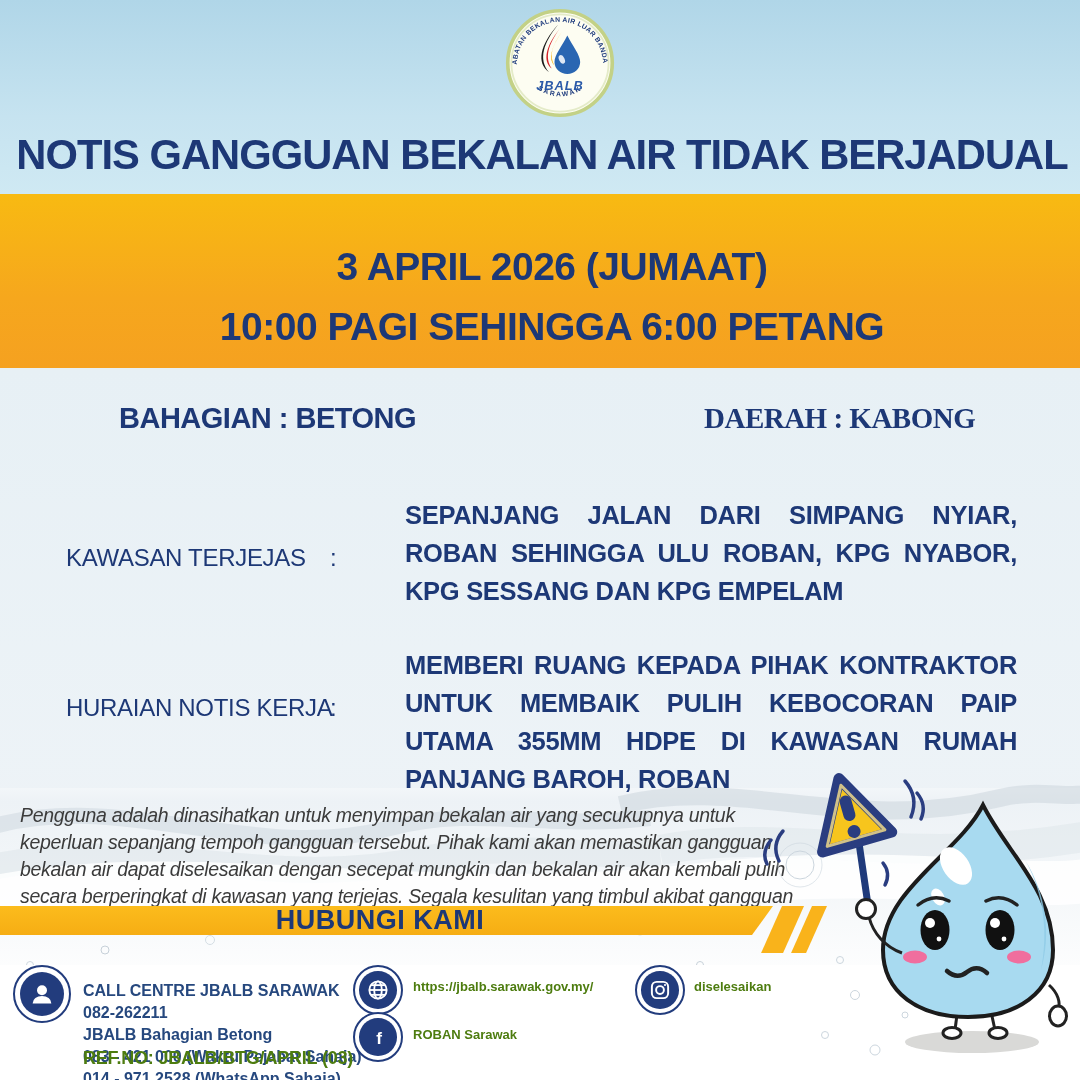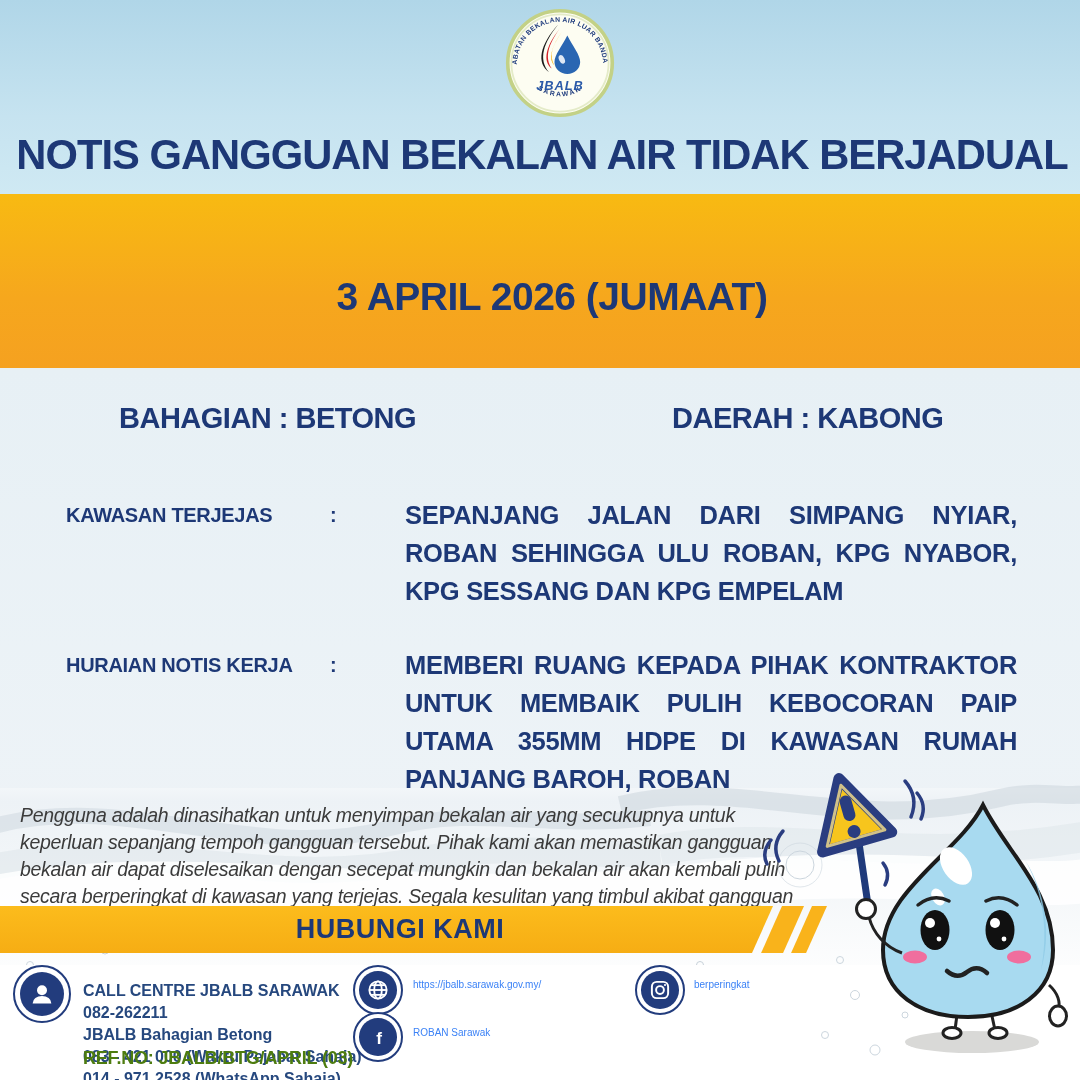--- a/index.html
+++ b/index.html
@@ -106,6 +106,7 @@
 
   <div class="abs schedule">
     <div>3 APRIL 2026 (JUMAAT)</div>
+    <div>10:00 PAGI SEHINGGA 6:00 PETANG</div>
   </div>
 
   <div class="abs region" style="left:119px;top:402px;text-align:right;">BAHAGIAN : BETONG</div>

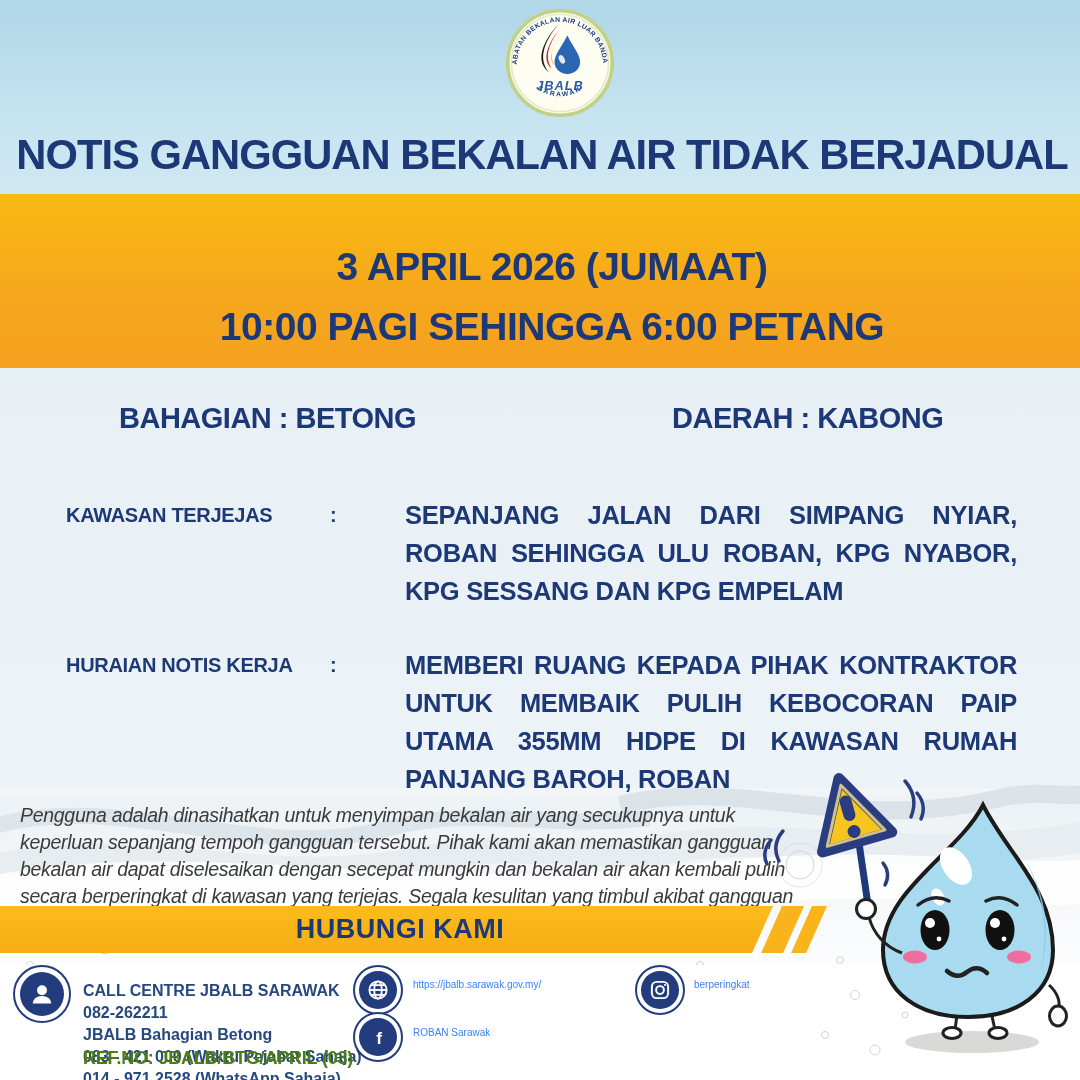--- a/index.html
+++ b/index.html
@@ -110,7 +110,7 @@
   </div>
 
   <div class="abs region" style="left:119px;top:402px;text-align:right;">BAHAGIAN : BETONG</div>
-  <div class="abs region" style="left:672px;top:402px;">DAERAH : KABONG</div>
+  <div class="abs region" style="left:704px;top:402px;font-family:Liberation Serif, serif;">DAERAH : KABONG</div>
 
   <div class="abs lbl" style="left:66px;top:504px;">KAWASAN TERJEJAS</div>
   <div class="abs lbl" style="left:330px;top:504px;">:</div>

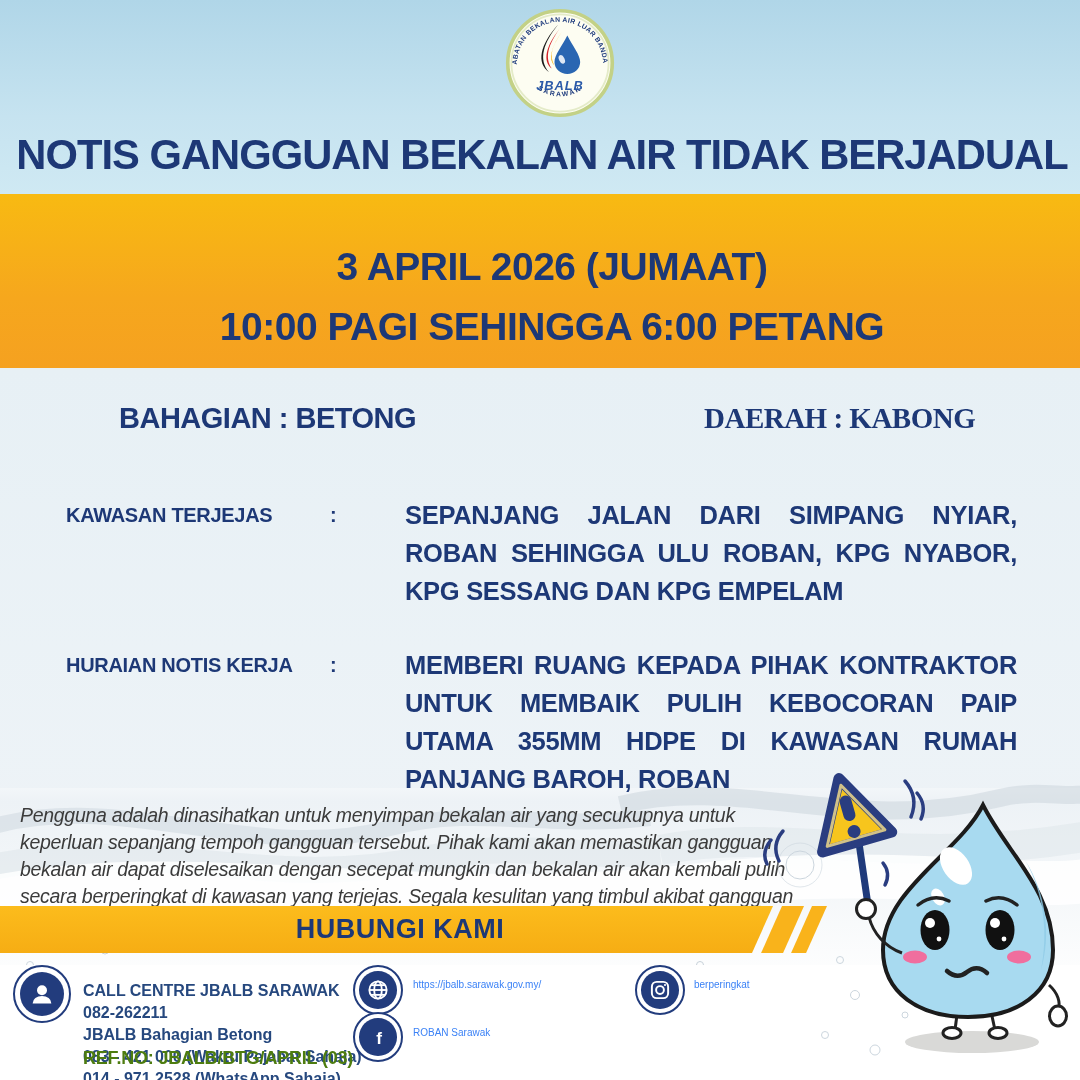--- a/index.html
+++ b/index.html
@@ -27,7 +27,7 @@
   
   .region{color:#1d3876;font-size:29px;font-weight:700;letter-spacing:-.5px;white-space:nowrap;}
   
-  .lbl{color:#1d3876;font-size:20px;font-weight:700;letter-spacing:-.3px;white-space:nowrap;}
+  .lbl{color:#1d3876;font-size:24px;font-weight:400;letter-spacing:-.3px;white-space:nowrap;margin-top:40px;}
   .val{color:#1d3876;font-size:25.5px;font-weight:700;letter-spacing:-.3px;line-height:38px;
        text-align:justify;}
   

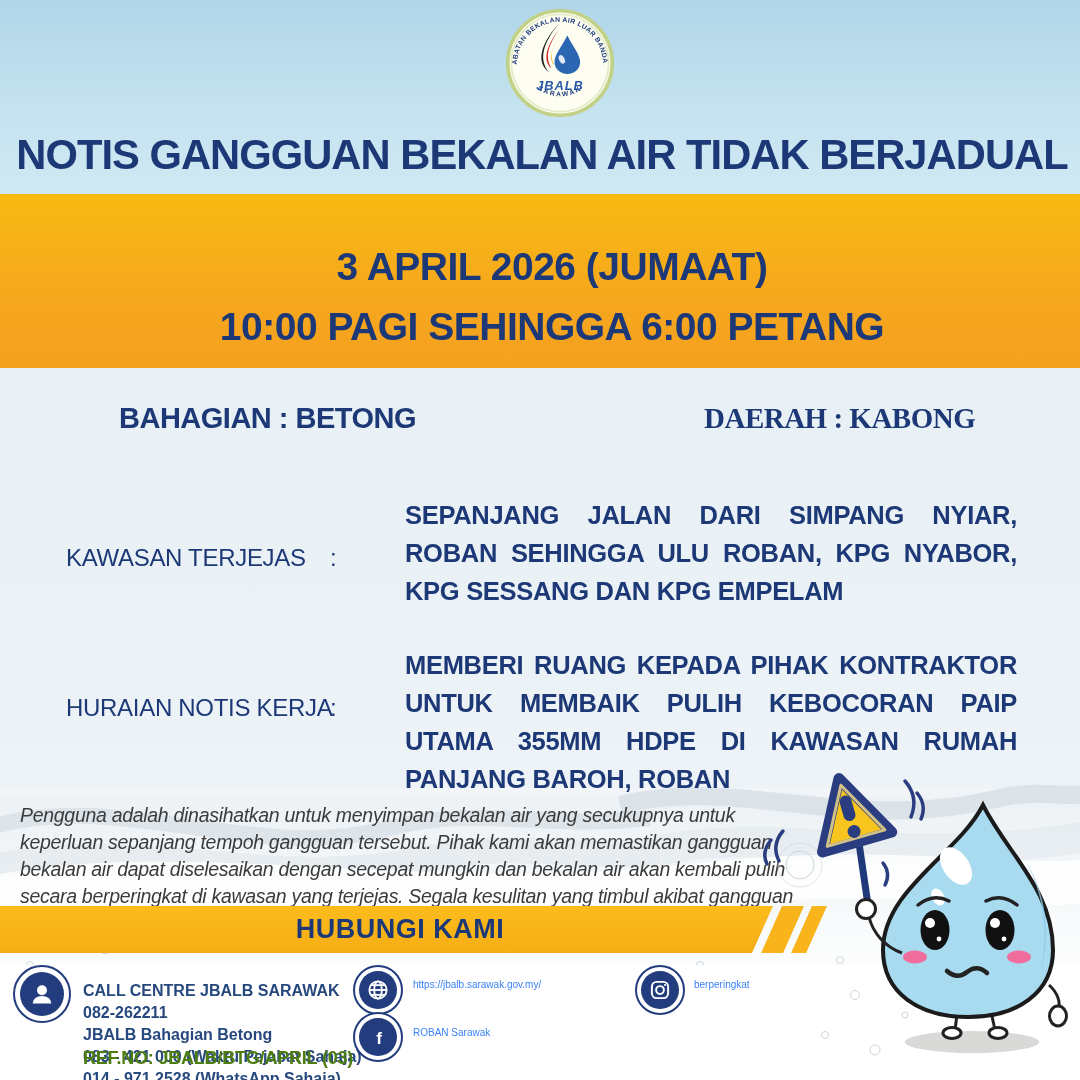--- a/index.html
+++ b/index.html
@@ -34,10 +34,10 @@
   .advisory{left:20px;top:802px;width:795px;color:#3b3b3b;font-size:19.5px;font-style:italic;
             letter-spacing:-.3px;line-height:27px;}
   
-  .banner{left:0;top:906px;width:780px;height:47px;
+  .banner{left:0;top:906px;width:780px;height:29px;
           background:linear-gradient(180deg,#fcbc1c,#f6ad14);
           clip-path:polygon(0 0,773px 0,752px 100%,0 100%);
-          display:flex;align-items:center;justify-content:flex-end;z-index:4;}
+          display:flex;align-items:center;justify-content:flex-start;z-index:4;}
   .banner-text{width:760px;text-align:center;color:#1d3876;font-size:27px;font-weight:700;letter-spacing:.5px;}
   .stripe{top:906px;height:47px;background:#f9b31b;transform:skewX(-24deg);transform-origin:top;z-index:4;}
   

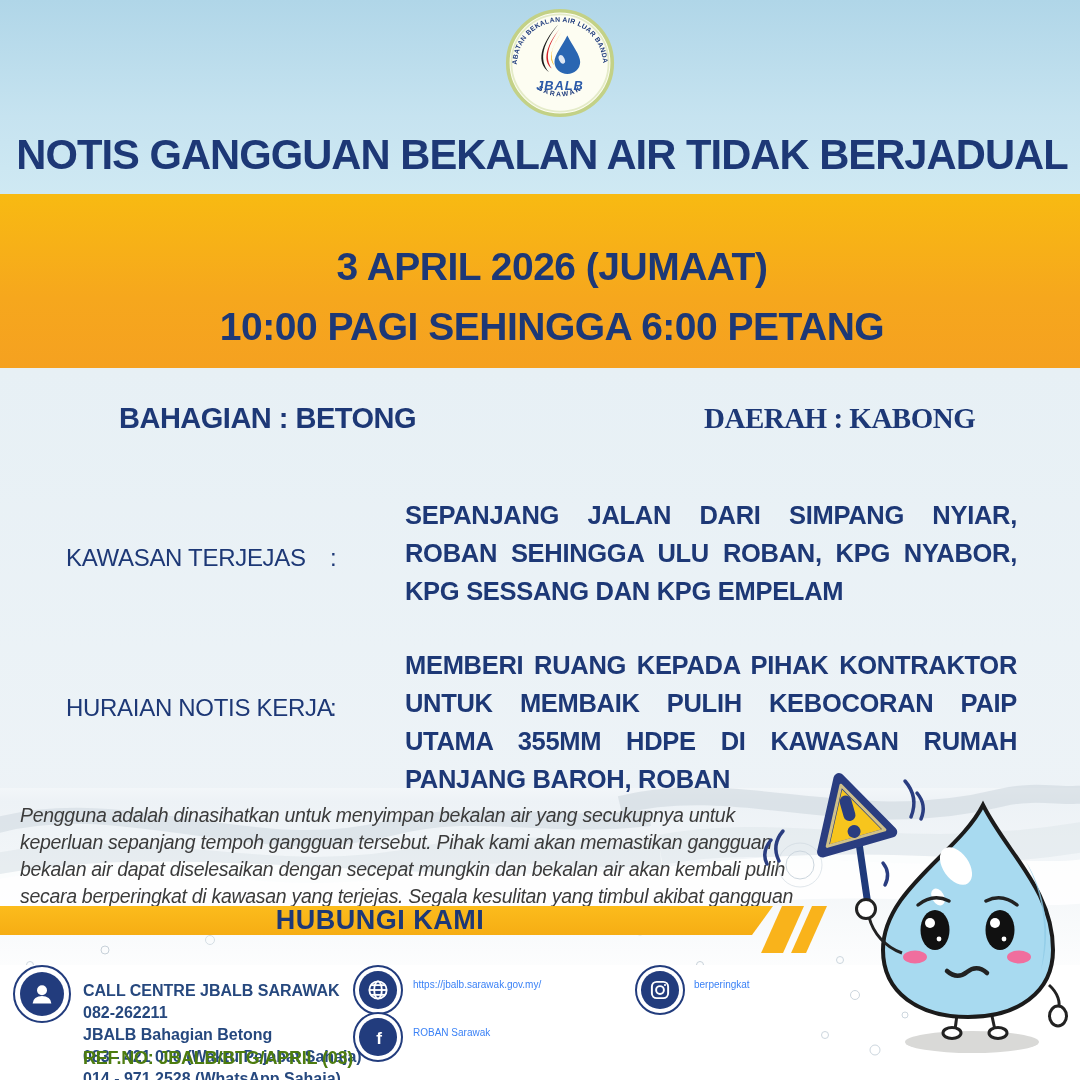--- a/index.html
+++ b/index.html
@@ -48,7 +48,7 @@
   .contact-lines{left:83px;top:948px;color:#26487e;font-size:16px;font-weight:700;line-height:22px;z-index:6;margin-top:32px;}
   .contact-lines span{display:block;white-space:nowrap;}
   .ref{left:83px;top:1048px;color:#4d7c0f;font-size:18px;font-weight:800;letter-spacing:-.2px;z-index:6;white-space:nowrap;}
-  .link-text{color:#3b82f6;font-size:10px;font-weight:400;white-space:nowrap;z-index:6;}
+  .link-text{color:#4d7c0f;font-size:13px;font-weight:700;white-space:nowrap;z-index:6;}
   .z2{z-index:2;} .z5{z-index:5;}
 </style>
 </head>

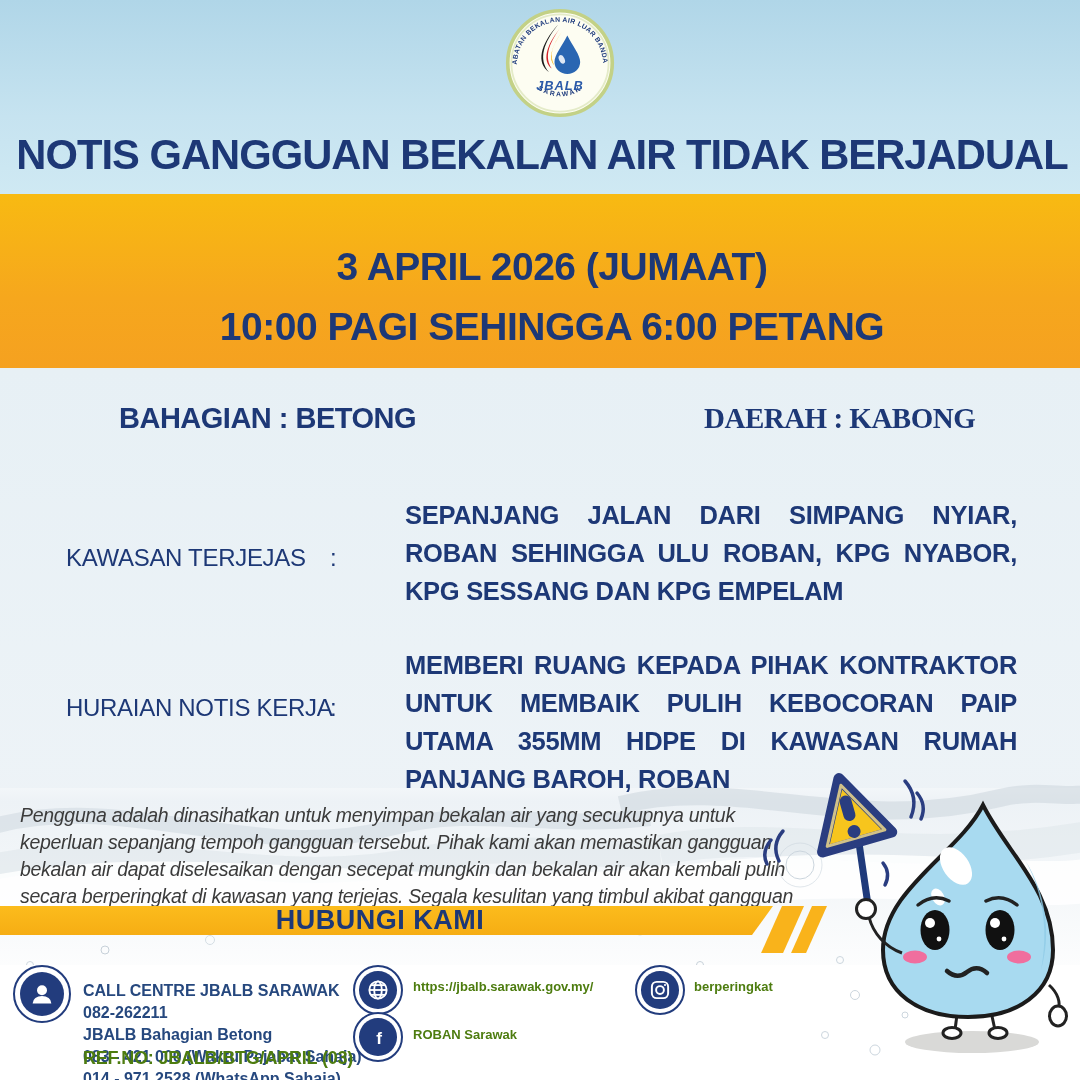--- a/index.html
+++ b/index.html
@@ -176,7 +176,7 @@
       </svg>
     </div>
   </div>
-  <div class="abs link-text" style="left:694px;top:979px;">berperingkat</div>
+  <div class="abs link-text" style="left:694px;top:979px;">diselesaikan</div>
 
   <svg class="abs z5" style="left:755px;top:745px;" width="325" height="335" viewBox="0 0 325 335">
 

